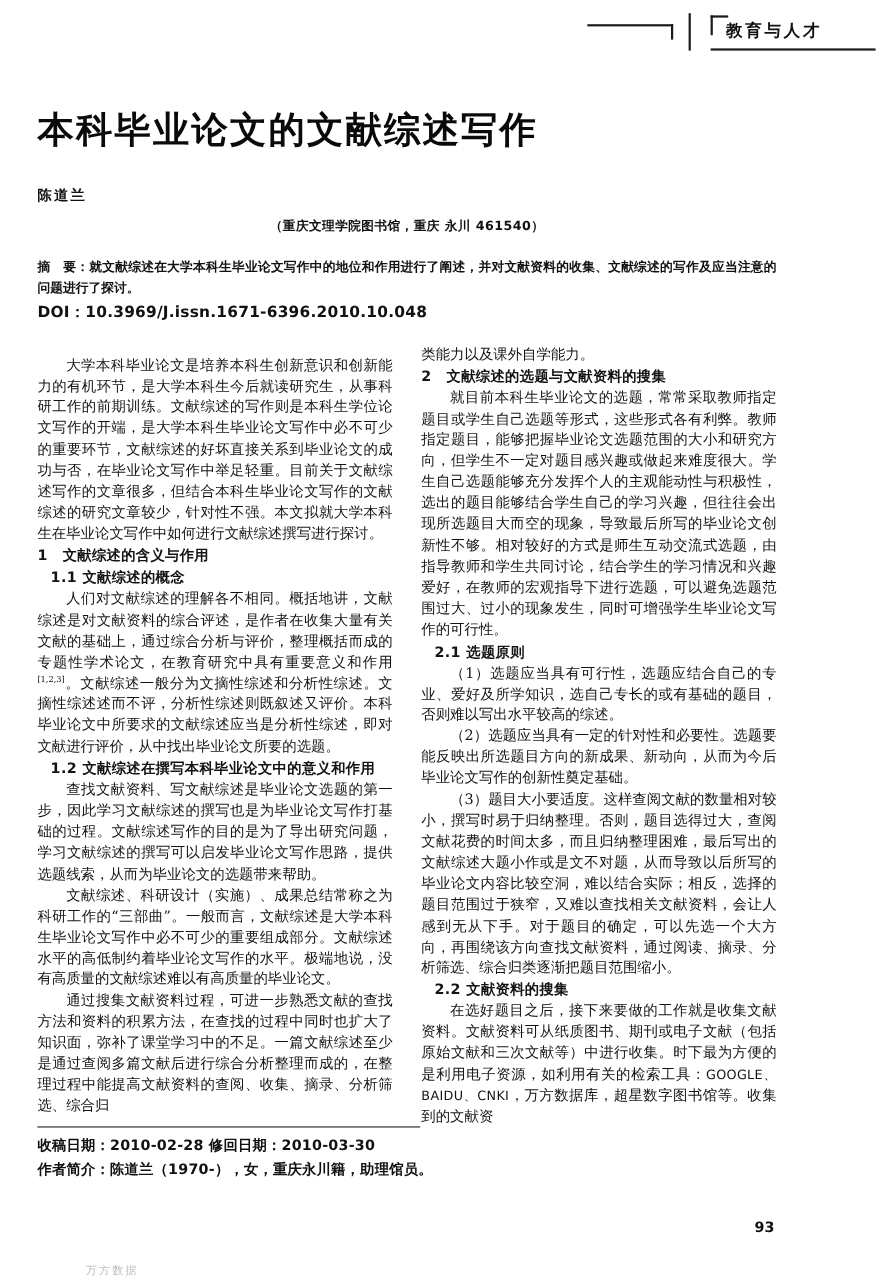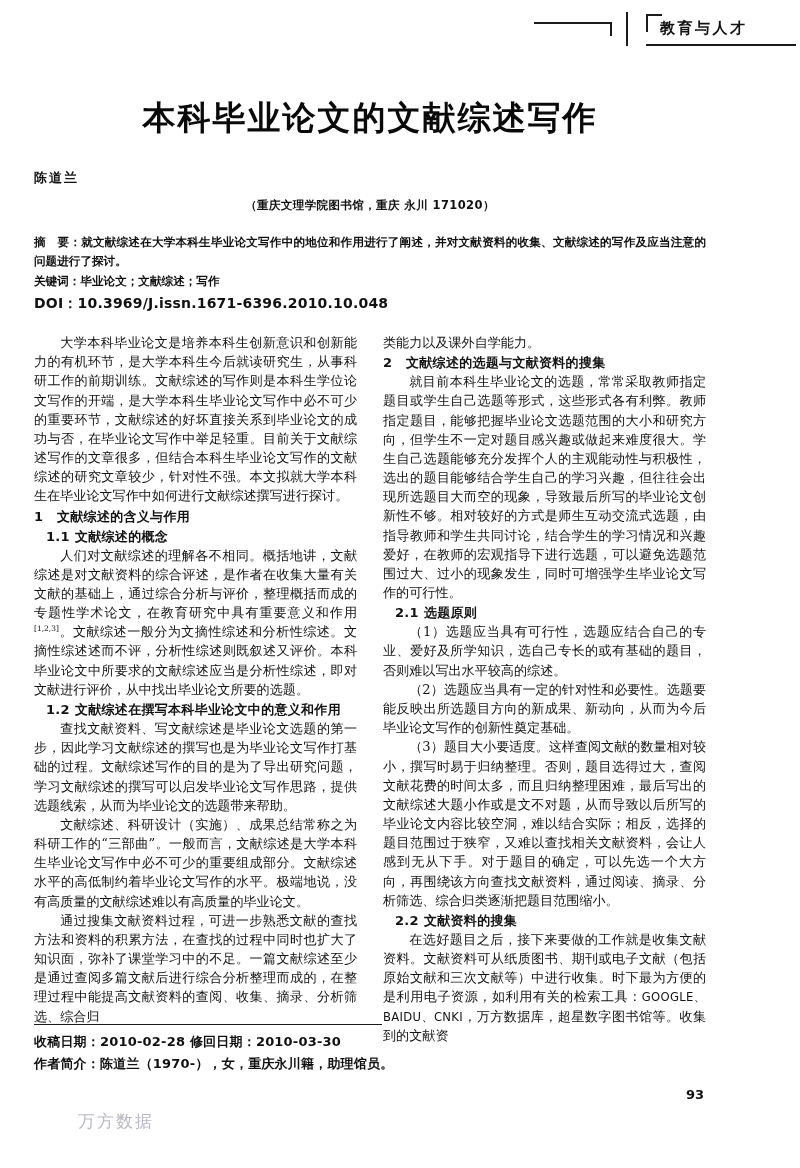--- a/index.html
+++ b/index.html
@@ -89,7 +89,6 @@
 
   
   .title {
-    text-align: center;
     font-family: Liberation Mono, monospace;
     font-weight: bold;
     font-size: 33px;

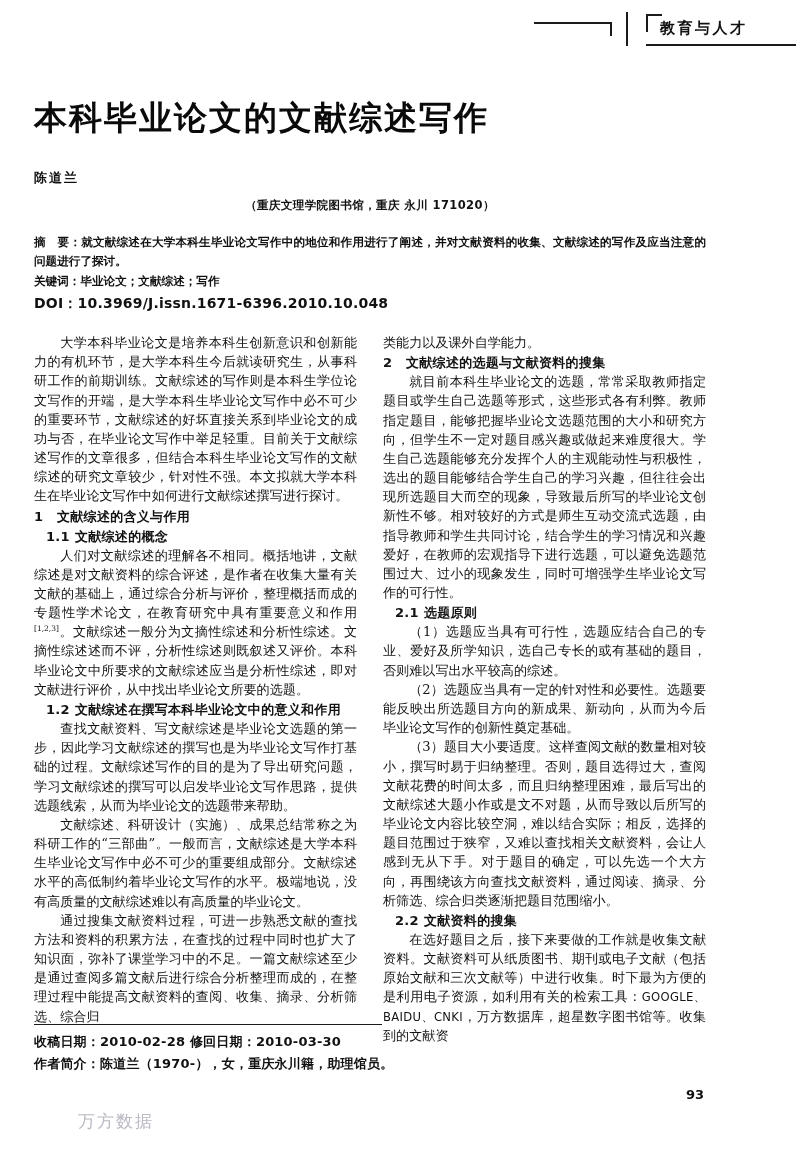--- a/index.html
+++ b/index.html
@@ -234,7 +234,7 @@
 
   <h1 class="title">本科毕业论文的文献综述写作</h1>
   <div class="author">陈道兰</div>
-  <div class="affil">（重庆文理学院图书馆，重庆 永川 171020）</div>
+  <div class="affil">（重庆文理学院图书馆，重庆 永川 461540）</div>
 
   <div class="meta">
     <div class="meta-row">

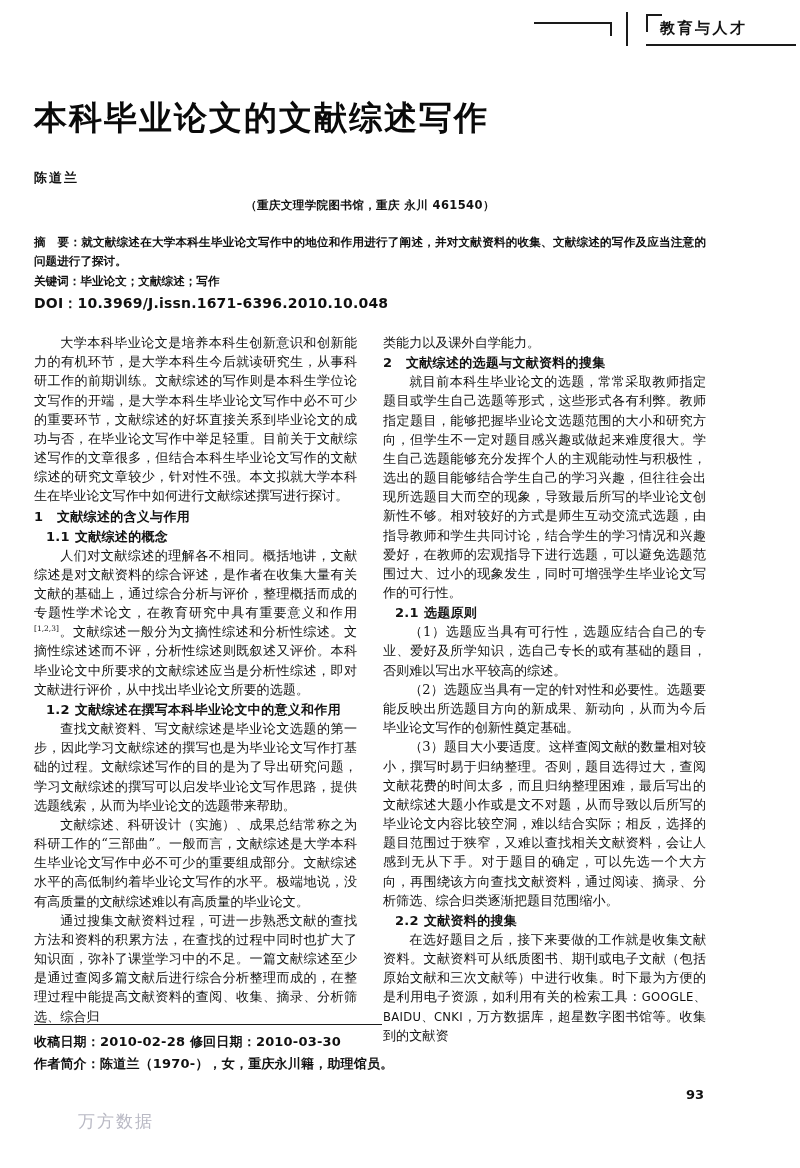--- a/index.html
+++ b/index.html
@@ -240,9 +240,6 @@
     <div class="meta-row">
       <span class="lbl">摘　要：</span><span>就文献综述在大学本科生毕业论文写作中的地位和作用进行了阐述，并对文献资料的收集、文献综述的写作及应当注意的问题进行了探讨。</span>
     </div>
-    <div class="meta-row">
-      <span class="lbl">关键词：</span><span>毕业论文；文献综述；写作</span>
-    </div>
     <div class="meta-row doi-row">
       <span class="lbl">DOI：</span><span>10.3969/J.issn.1671-6396.2010.10.048</span>
     </div>

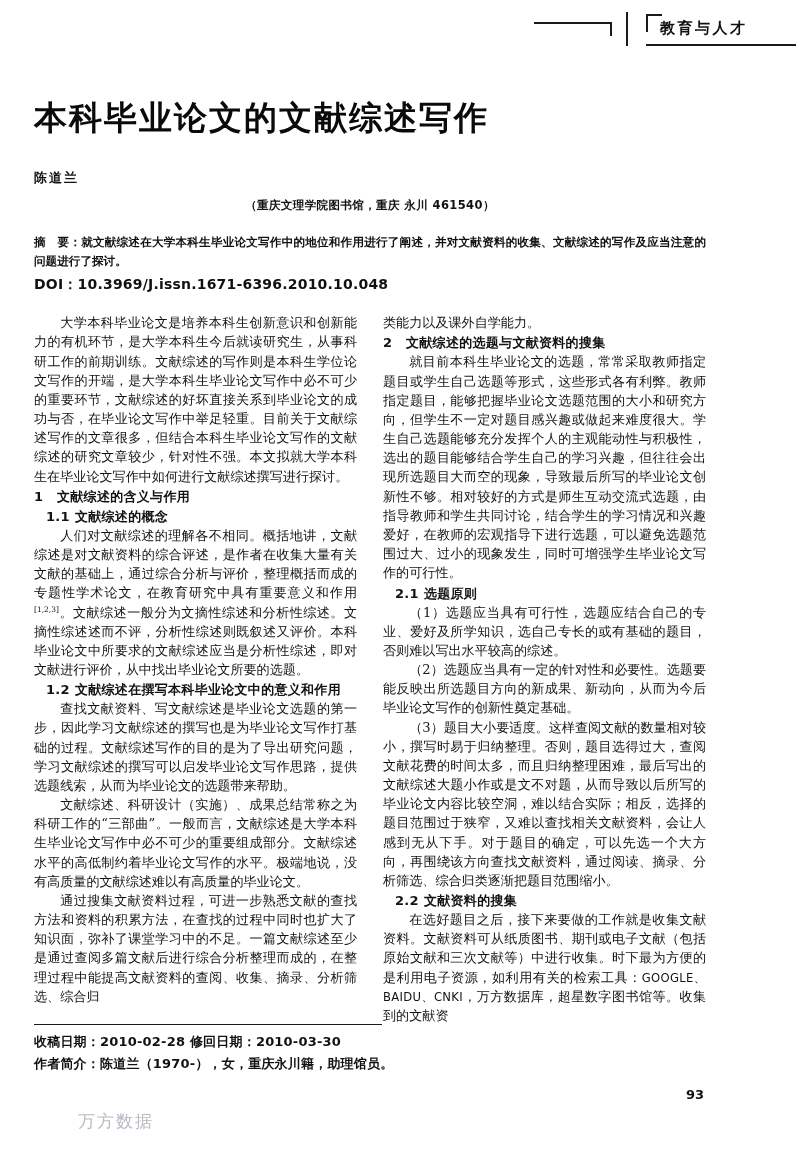--- a/index.html
+++ b/index.html
@@ -134,7 +134,7 @@
     margin-top: 18px;
     display: flex;
     gap: 26px;
-    align-items: flex-start;
+    align-items: center;
   }
   .col {
     width: 353px;

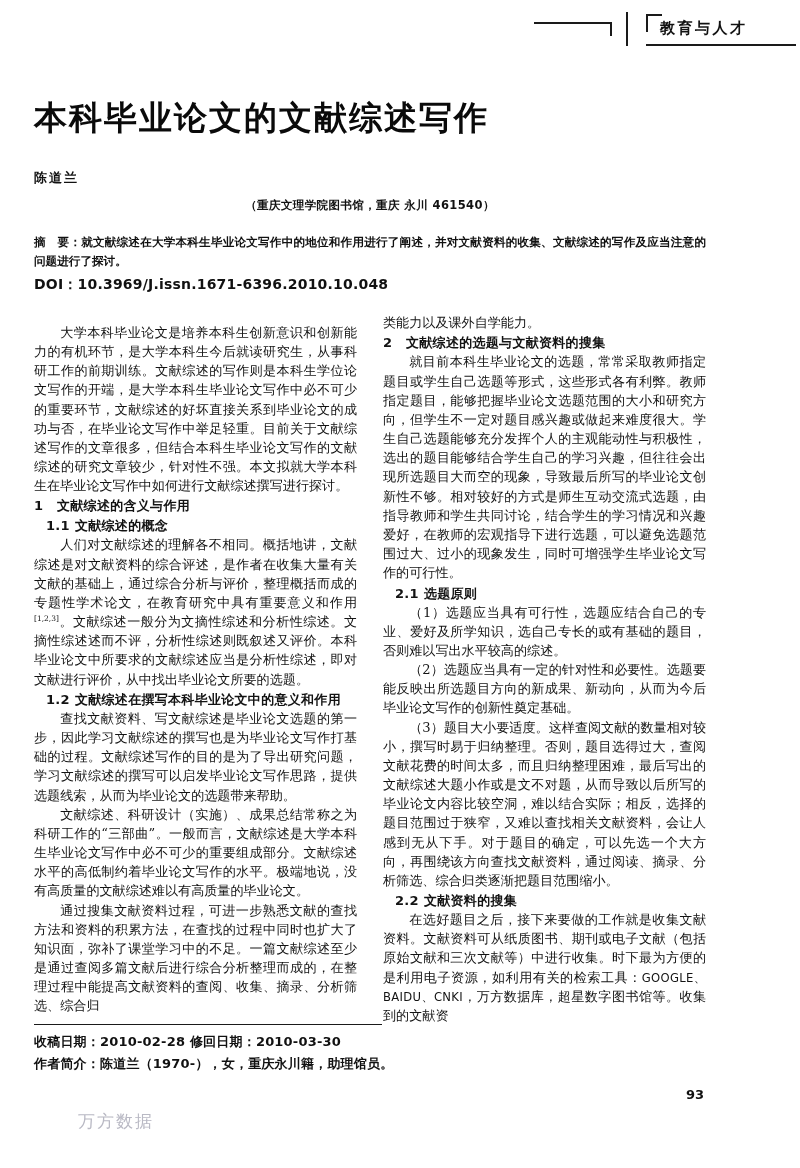--- a/index.html
+++ b/index.html
@@ -209,7 +209,7 @@
   .pageno {
     position: absolute;
     right: 36px;
-    bottom: 66px;
+    bottom: 44px;
     font-size: 13px;
     font-weight: bold;
     color: #111;

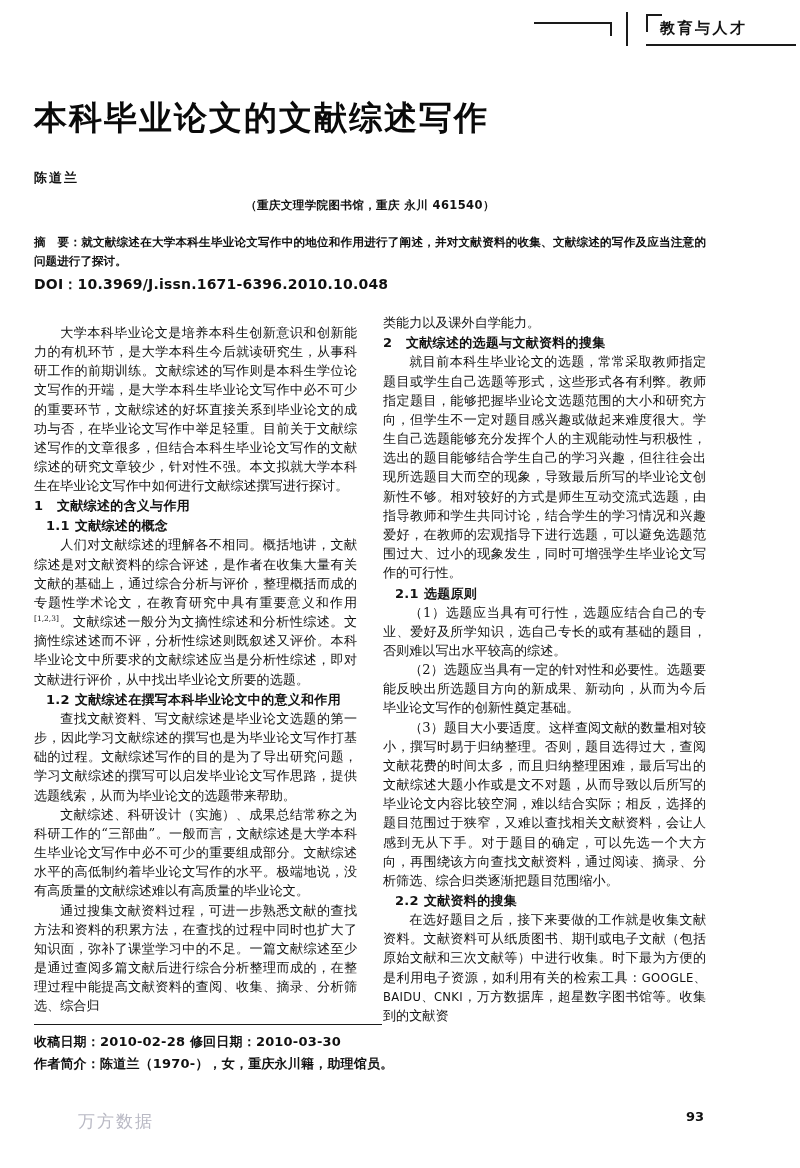--- a/index.html
+++ b/index.html
@@ -200,8 +200,8 @@
   .watermark {
     position: absolute;
     left: 78px;
-    bottom: 35px;
-    font-size: 17px;
+    bottom: 6px;
+    font-size: 10px;
     color: #b9b9c4;
     letter-spacing: 2px;
     font-family: "DejaVu Sans", "Liberation Sans", sans-serif;

